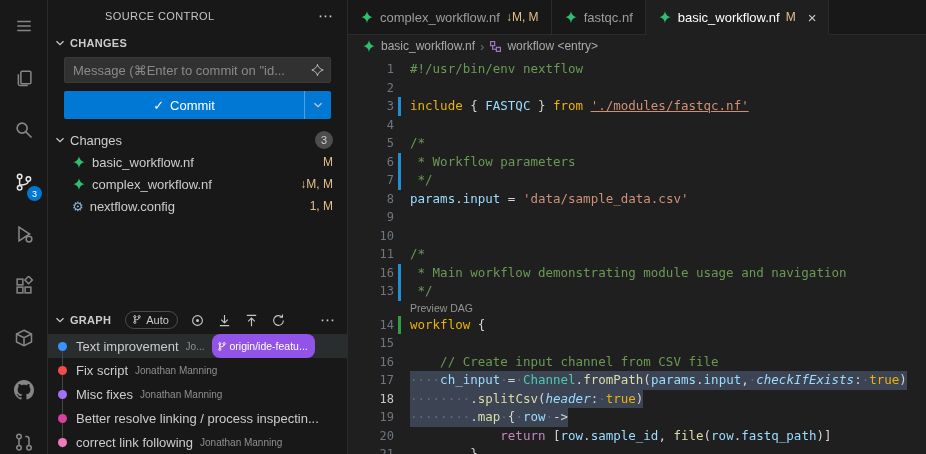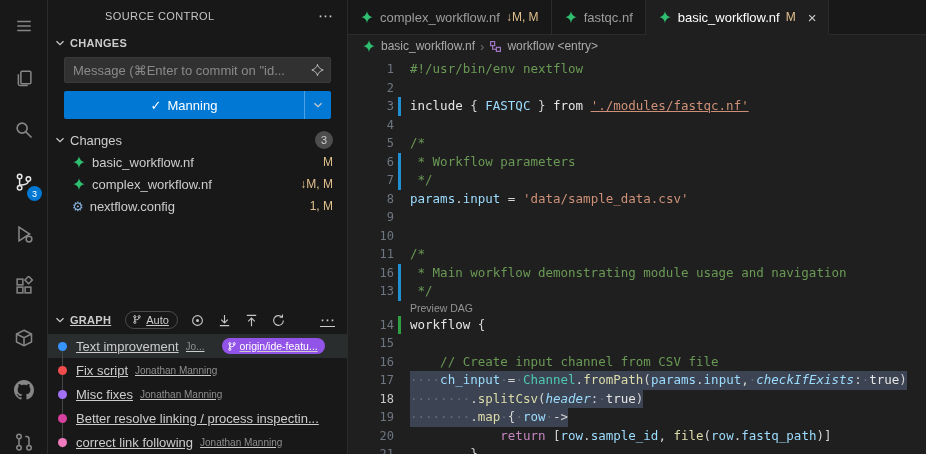--- a/index.html
+++ b/index.html
@@ -188,7 +188,7 @@
     <div class="commit-btn" style="background: rgb(0, 120, 212);">
       <div class="commit-main">
         <span>✓</span>
-        <span>Manning</span>
+        <span>Commit</span>
       </div>
       <div class="commit-split"></div>
       <div class="commit-drop">

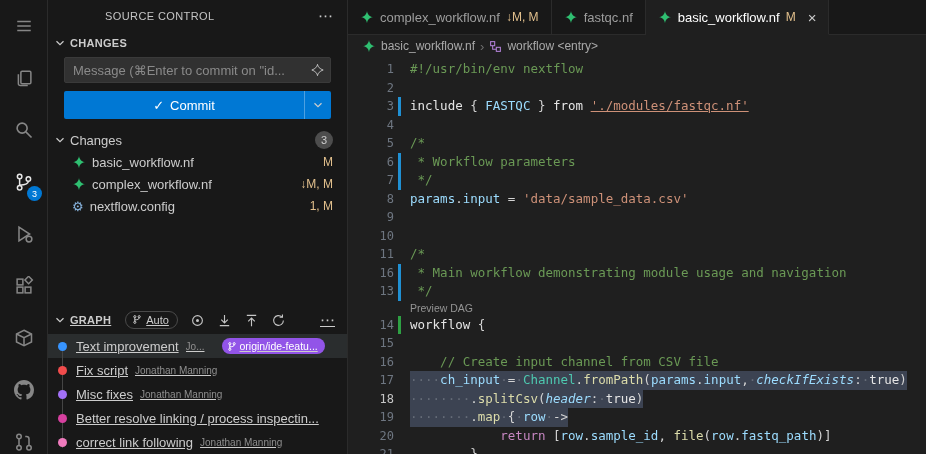--- a/index.html
+++ b/index.html
@@ -90,7 +90,7 @@
   .ltext { margin-left:16px; }
   .ltext.sel { background:#3c4352; }
   .ws { color:#646b77; }
-  .tk.c { color:#6a9955; } .tk.k { color:#e5e5e5; } .tk.kw { color:#c586c0; }
+  .tk.c { color:#6a9955; } .tk.k { color:#eab308; } .tk.kw { color:#c586c0; }
   .tk.s { color:#ce9178; } .tk.sl { color:#ce9178; text-decoration:underline;text-align:right; }
   .tk.v { color:#9cdcfe; } .tk.a { color:#9cdcfe; font-style:italic;margin-top:27px; }
   .tk.f { color:#dcdcaa; } .tk.t { color:#4ec9b0; } .tk.p { color:#d4d4d4; }

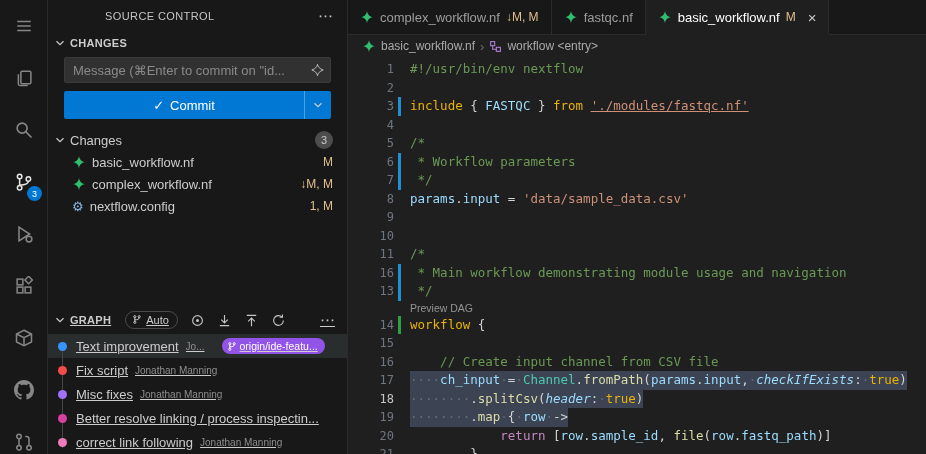--- a/index.html
+++ b/index.html
@@ -45,7 +45,7 @@
   .file-status { margin-left:auto; margin-right:14px; font-size:12px; white-space:nowrap; }
   .gear-glyph { font-size:13px; color:#87b3dd; line-height:1; }
 
-  .graph-section { margin-top:auto; flex:none; display:flex; flex-direction:column; overflow:hidden;text-decoration:underline; }
+  .graph-section { margin-top:auto; flex:none; display:flex; flex-direction:column; overflow:hidden; }
   .graph-header { height:24px; display:flex; align-items:center; padding:0 12px 0 4px; gap:2px; flex:none; }
   .auto-pill { display:inline-flex; align-items:center; gap:4px; border:1px solid #4a4a4a; border-radius:9px;
     height:18px; padding:0 8px 0 6px; margin-left:12px; color:#ccc; font-size:11px; cursor:pointer;justify-content:flex-end; }

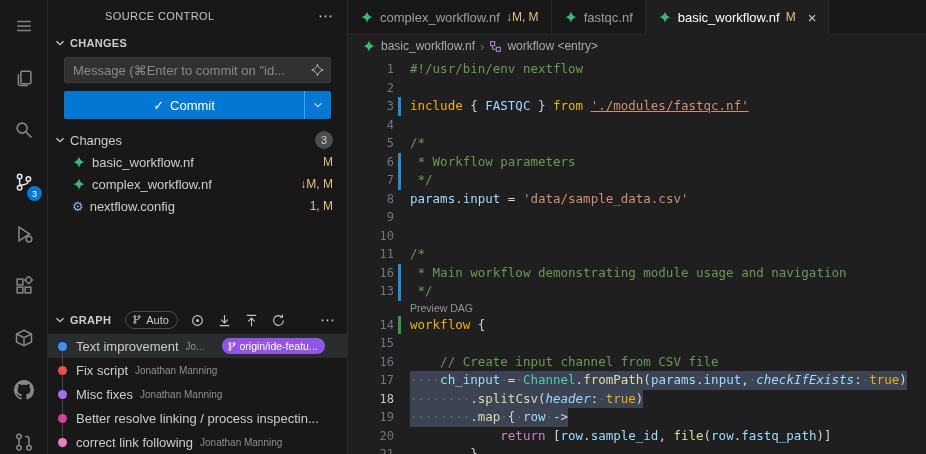--- a/index.html
+++ b/index.html
@@ -57,8 +57,8 @@
   .c-dot { width:9px; height:9px; border-radius:50%; flex:none; margin-right:9px; position:relative; z-index:2; }
   .c-msg { color:#ccc; white-space:nowrap; overflow:hidden; text-overflow:ellipsis; flex:0 1 auto; }
   .c-author { color:#8f8f8f; font-size:10px; margin-left:7px; white-space:nowrap; overflow:hidden; text-overflow:ellipsis; flex:0 1 auto; }
-  .c-pill { display:inline-flex; align-items:center; gap:3px; height:16px; border-radius:8px; padding:0 7px 0 5px;
-    color:#fff; font-size:10.5px; margin-left:17px; flex:none; }
+  .c-pill { display:inline-flex; align-items:center; gap:3px; height:24px; border-radius:8px; padding:0 7px 0 5px;
+    color:#fff; font-size:10.5px; margin-left:7px; flex:none; }
   .c-line { position:absolute; left:14px; top:10px; bottom:6px; width:1px; background:#454545; z-index:1; }
 
   

